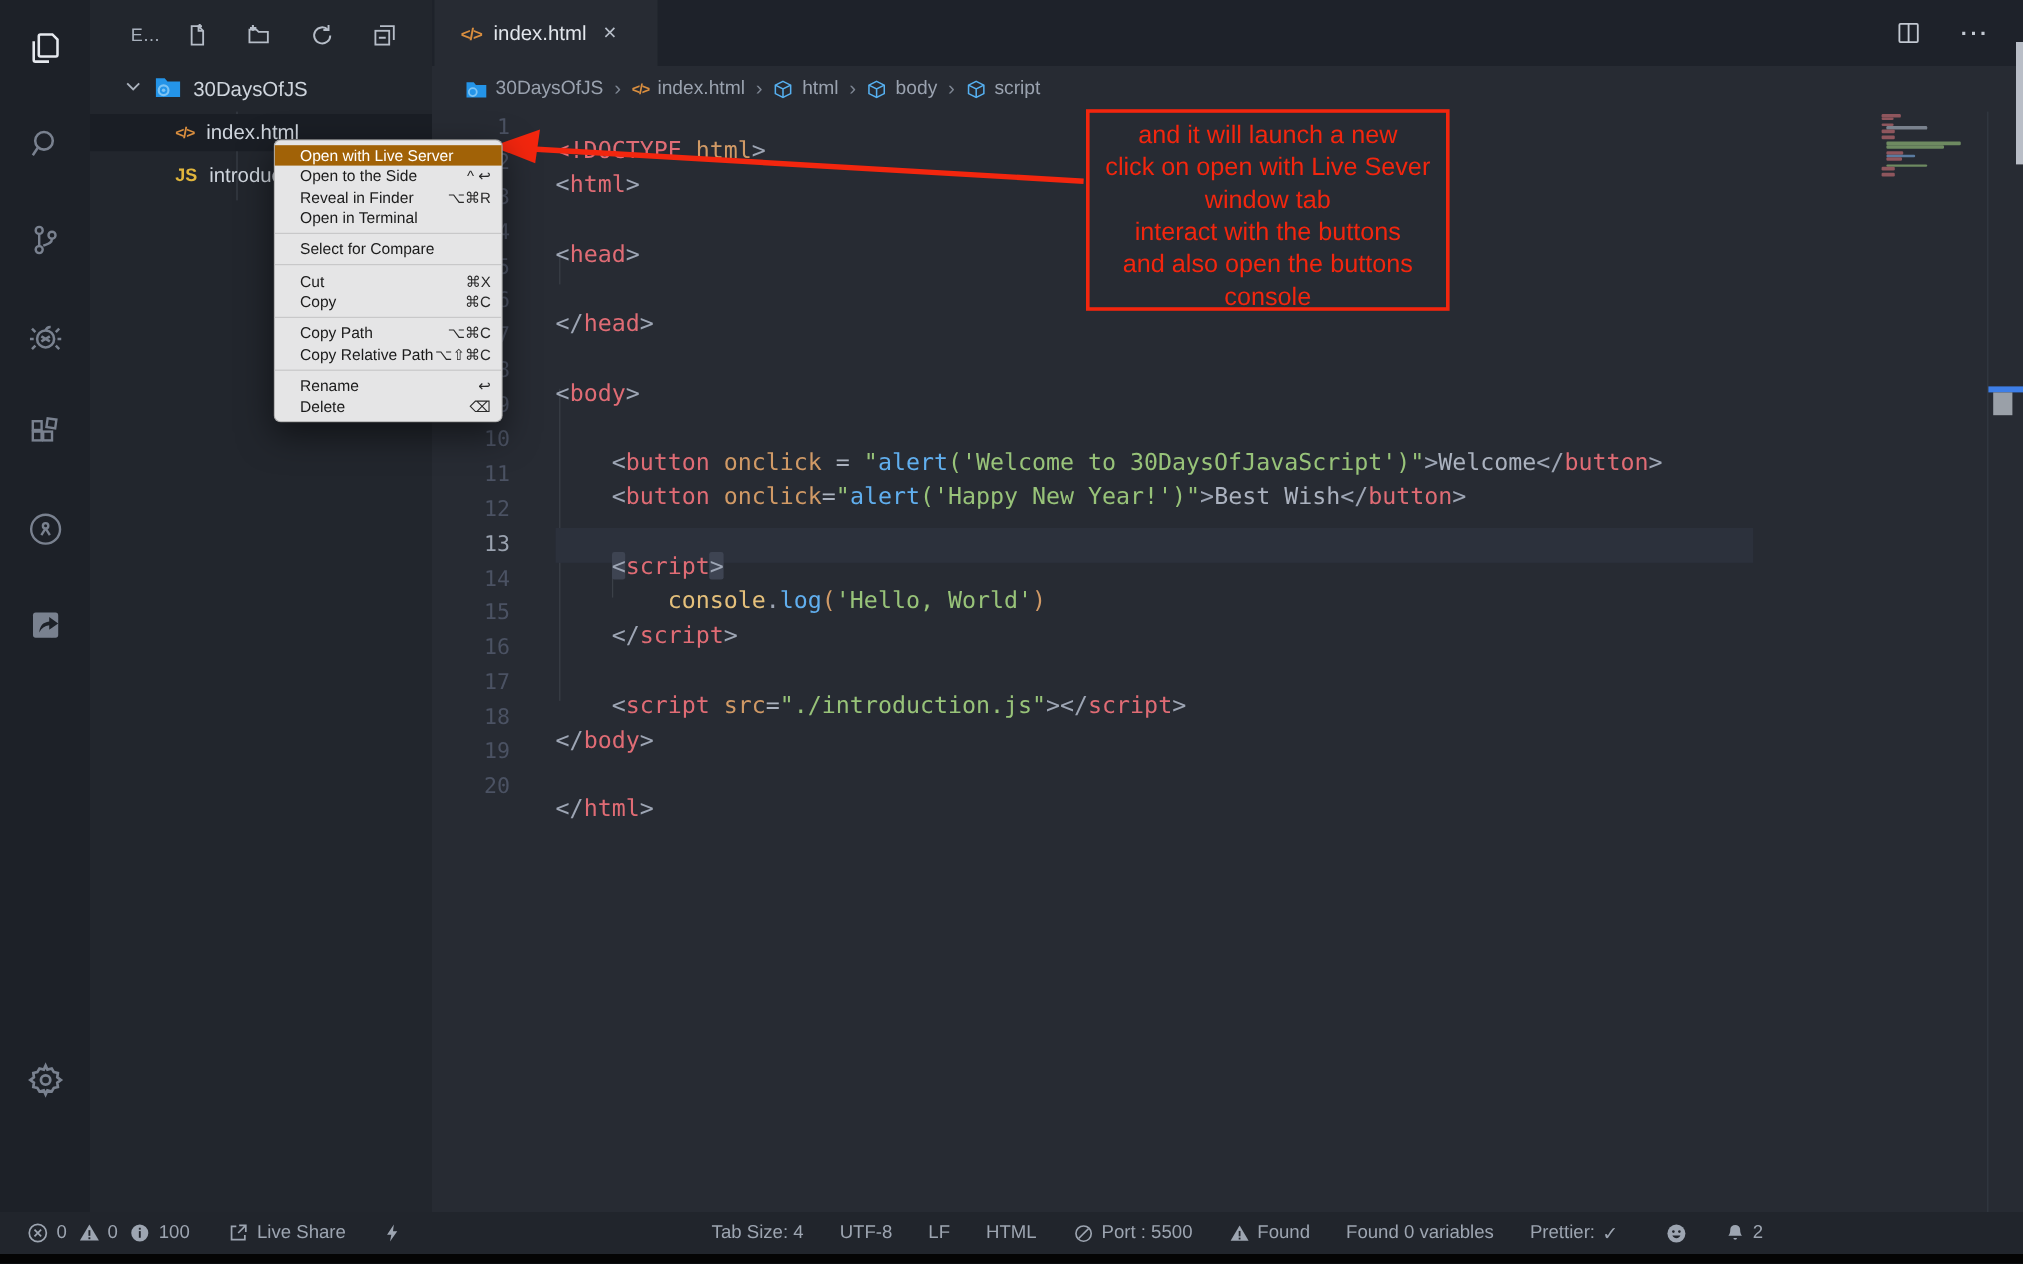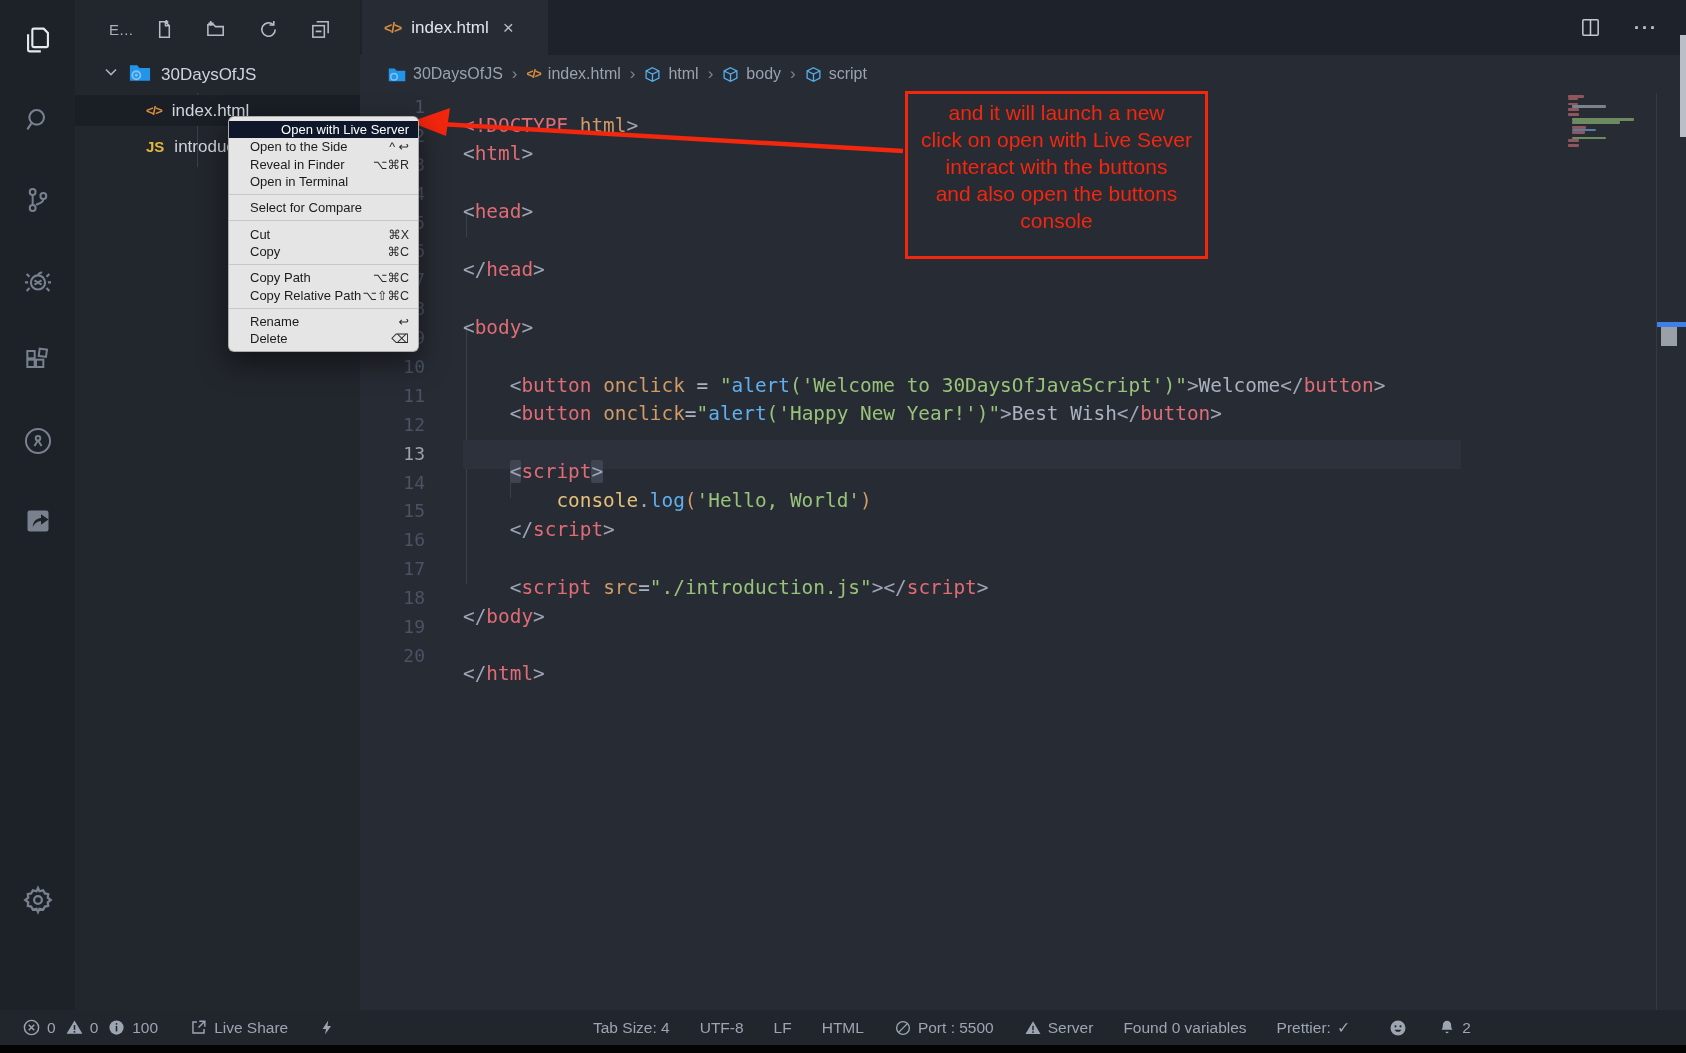--- a/index.html
+++ b/index.html
@@ -70,7 +70,7 @@
   .context-menu { position:absolute; left:228px; top:116px; width:191px; background:#e5e5e6; border:1px solid rgba(0,0,0,.25); border-radius:6px; padding:4px 0; box-shadow:0 10px 28px rgba(0,0,0,.5); z-index:30; }
   .menu-item { height:17.3px; display:flex; align-items:center; justify-content:space-between; padding:0 9px 0 21px; font-size:13px; color:#1b1b1b; cursor:pointer; }
   .menu-item .shortcut { color:#2a2a2a; font-size:12.5px; white-space:pre; }
-  .menu-item.highlight { background:#0f172a; color:#fff;justify-content:flex-end; }
+  .menu-item.highlight { background:#a16207; color:#fff; }
   .menu-item.highlight .shortcut { color:#fff; }
   .menu-sep { height:1px; background:#c8c8c9; margin:4px 0; }
   

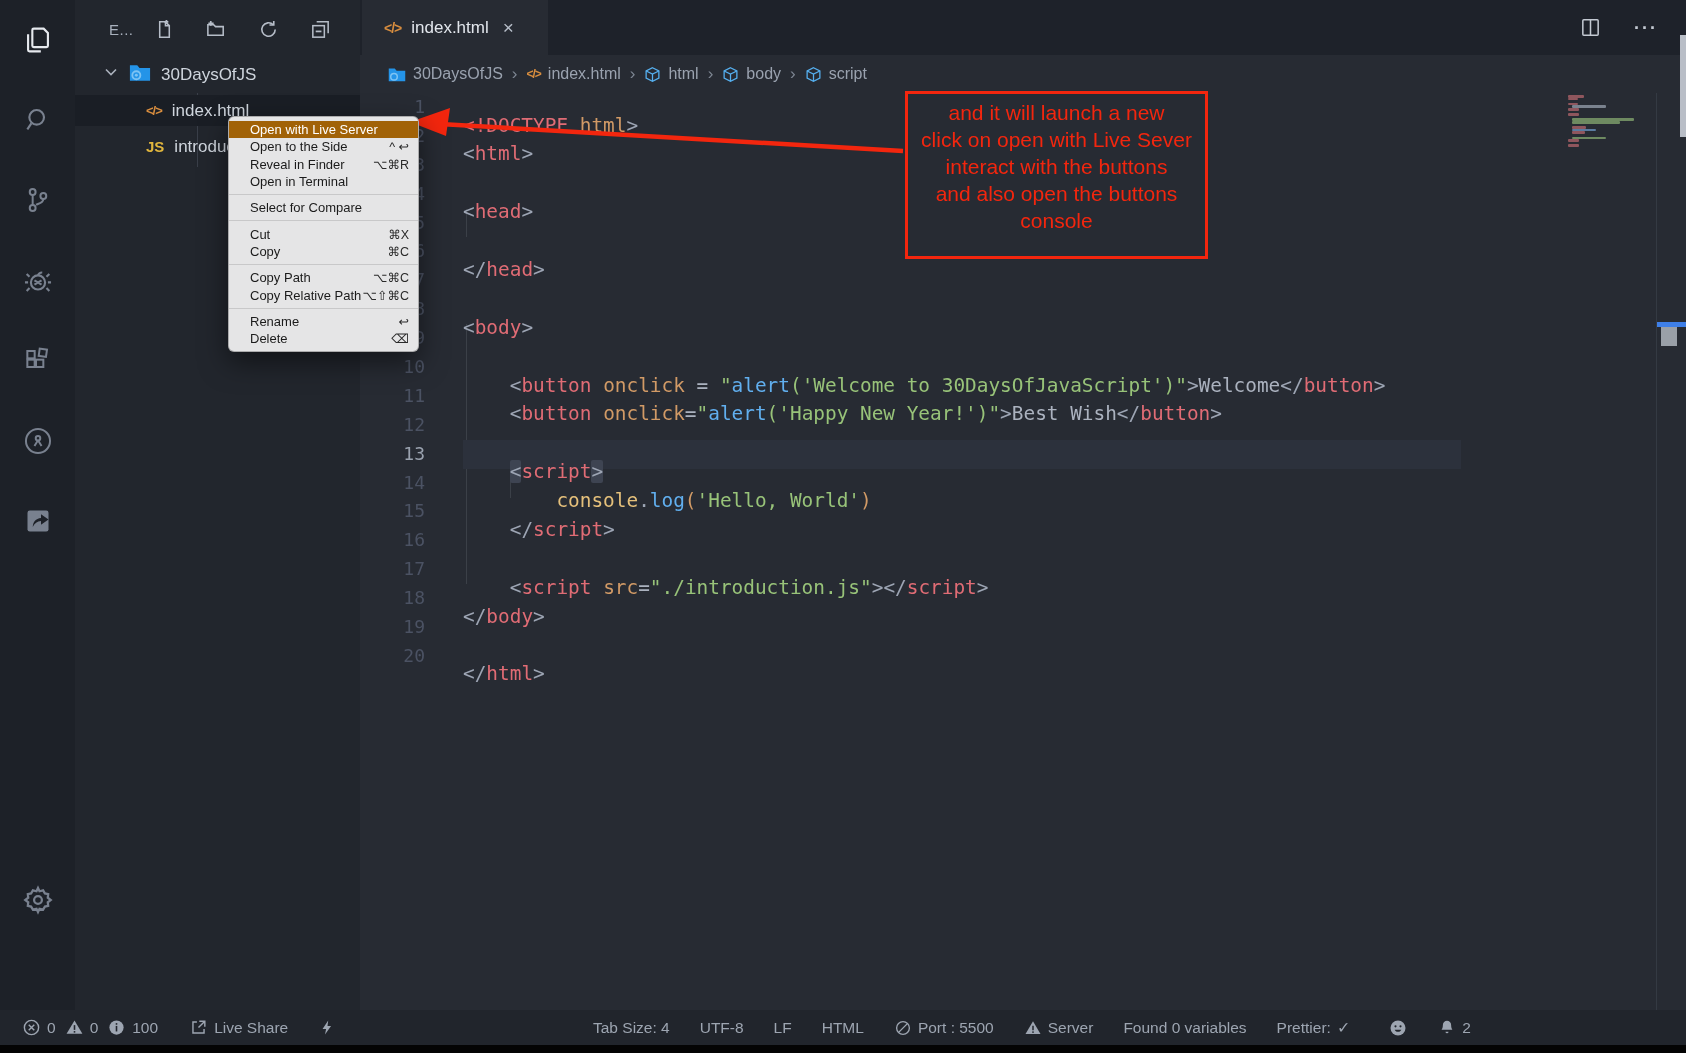--- a/index.html
+++ b/index.html
@@ -368,6 +368,7 @@
   <div class="annotation-box" id="annotation-box">
       <div>and it will launch a new</div>
       <div>click on open with Live Sever</div>
+      <div>window tab</div>
       <div>interact with the buttons</div>
       <div>and also open the buttons</div>
       <div>console</div>

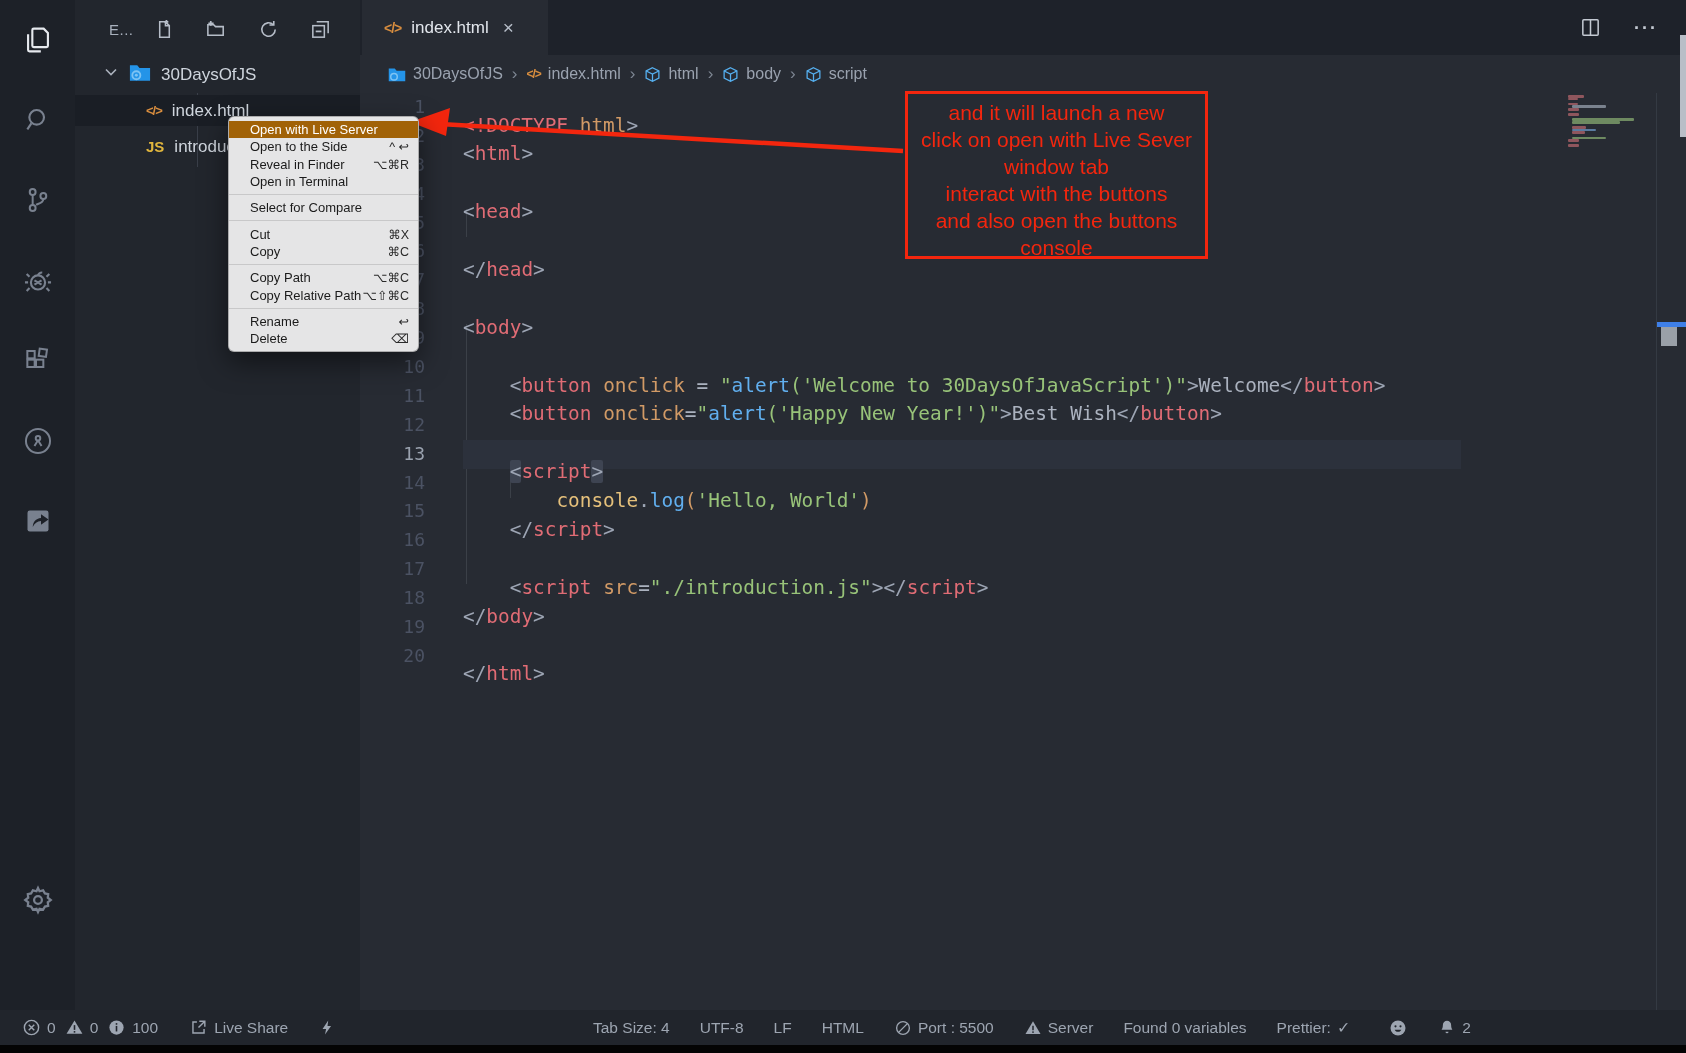--- a/index.html
+++ b/index.html
@@ -443,7 +443,7 @@
             <rect x="11" y="9" width="2" height="6" fill="#21252c"></rect>
             <rect x="11" y="16.5" width="2" height="2" fill="#21252c"></rect>
           </svg>
-        <span>Server</span>
+        <span>Found</span>
       </span>
       <span class="sb-item">
           <span>Found 0 variables</span>

